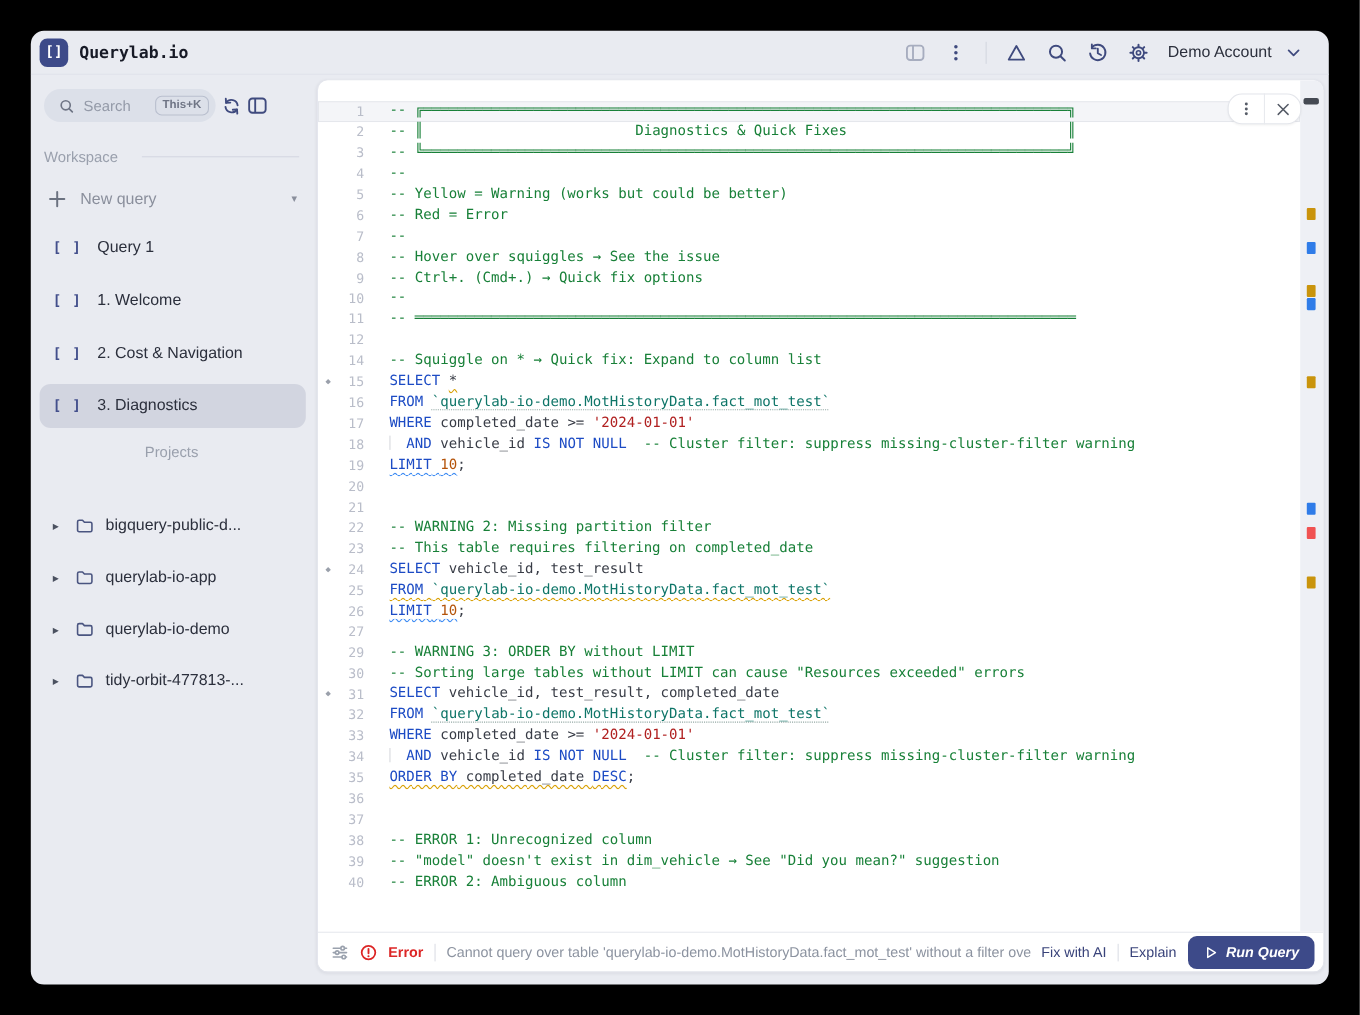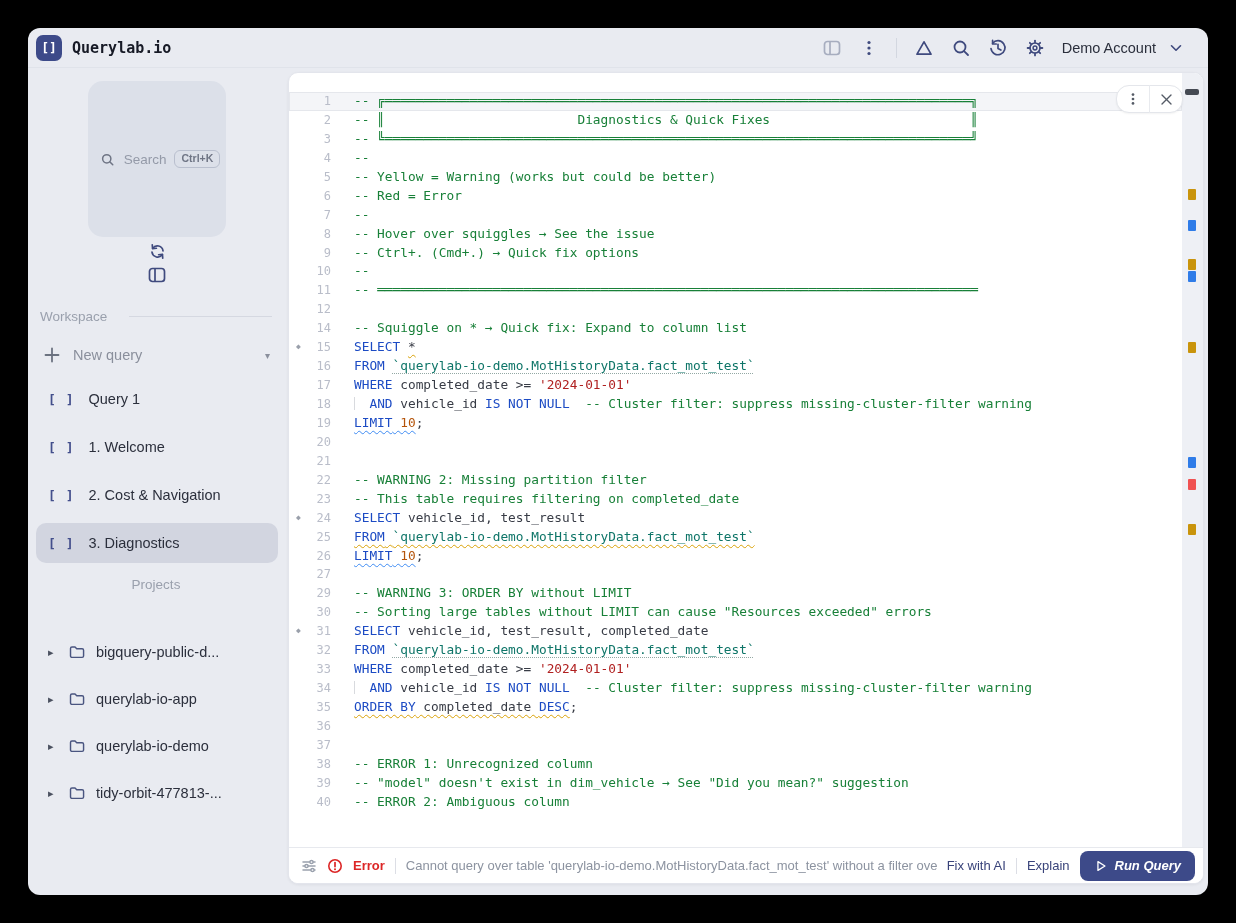--- a/index.html
+++ b/index.html
@@ -26,7 +26,7 @@
 
   
   .sidebar { position:absolute; top:40px; left:0; width:260px; bottom:0; }
-  .search-row { display:flex; align-items:center; gap:4px; margin:13px 14px 0 12px;flex-direction:column; }
+  .search-row { display:flex; align-items:center; gap:4px; margin:13px 14px 0 12px; }
   .search-pill { flex:0 0 156px; height:30px; background:#dce0e9; border-radius:15px;
                  display:flex; align-items:center; gap:8px; padding:0 6px 0 12px; cursor:pointer; }
   .search-ph { color:#949aa8; font-size:13.5px; flex:1; }

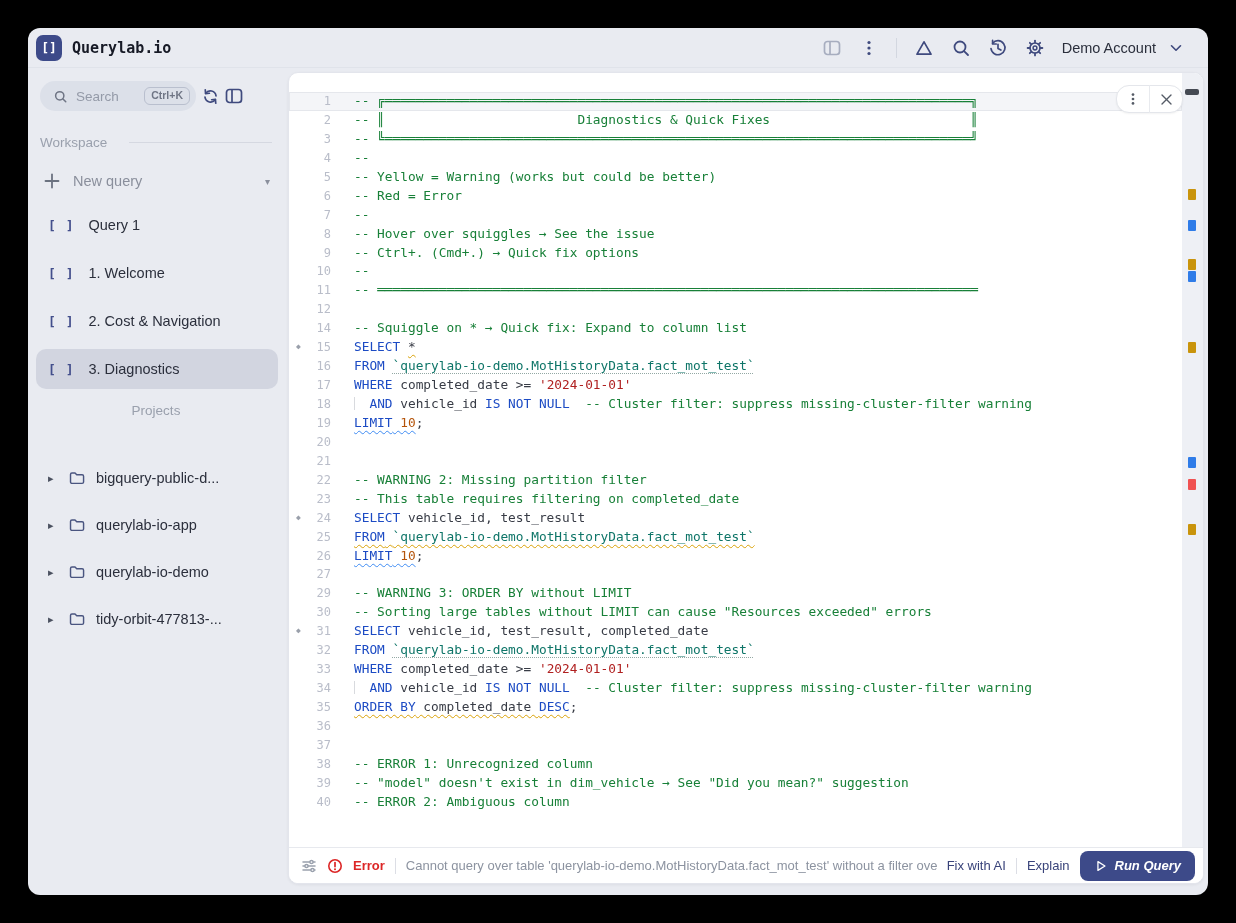--- a/index.html
+++ b/index.html
@@ -189,7 +189,7 @@
               </svg>
           </span>
           <span class="search-ph">Search</span>
-          <span class="kbd">Ctrl+K</span>
+          <span class="kbd">This+K</span>
         </div>
         <span class="side-icon">
           <svg width="19" height="19" viewBox="0 0 20 20" fill="none" stroke="currentColor" stroke-width="1.8" stroke-linecap="round" stroke-linejoin="round">

